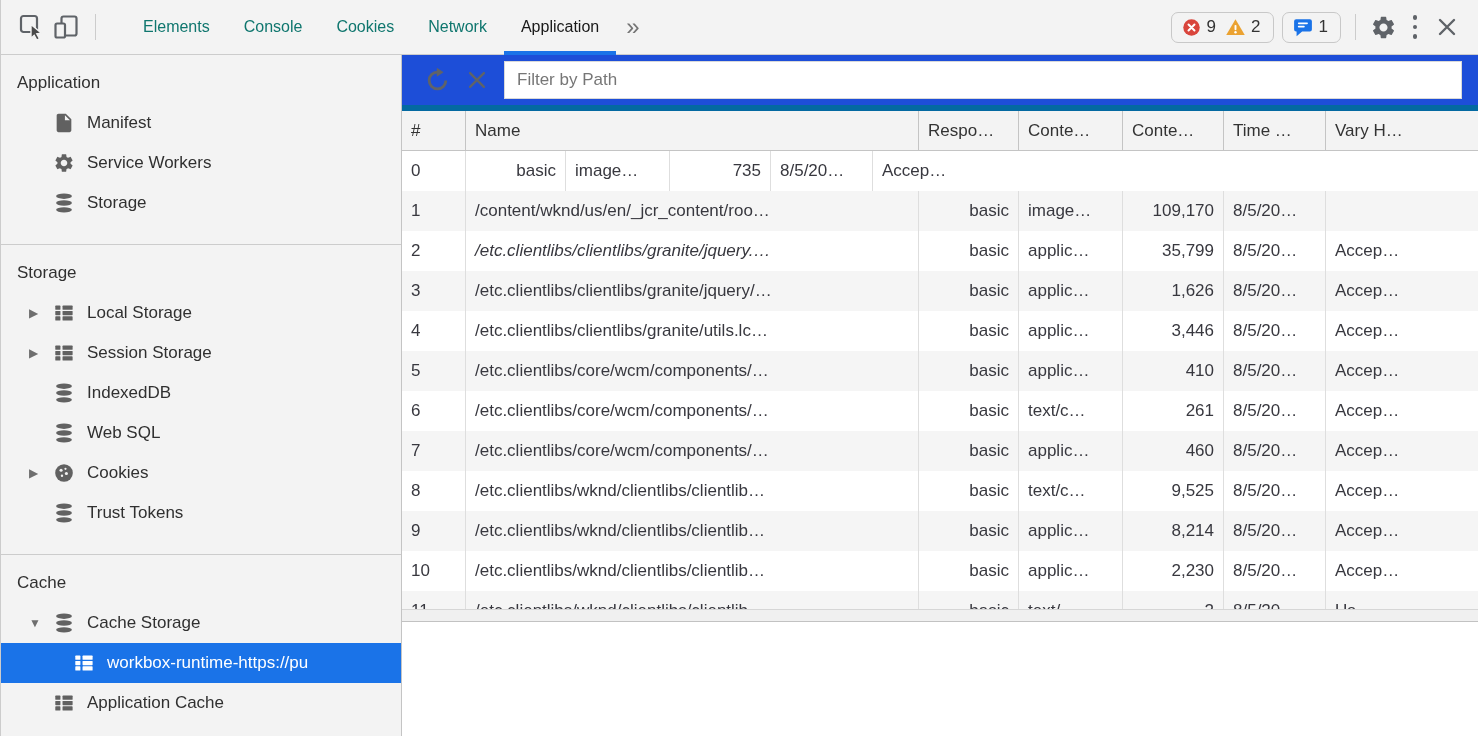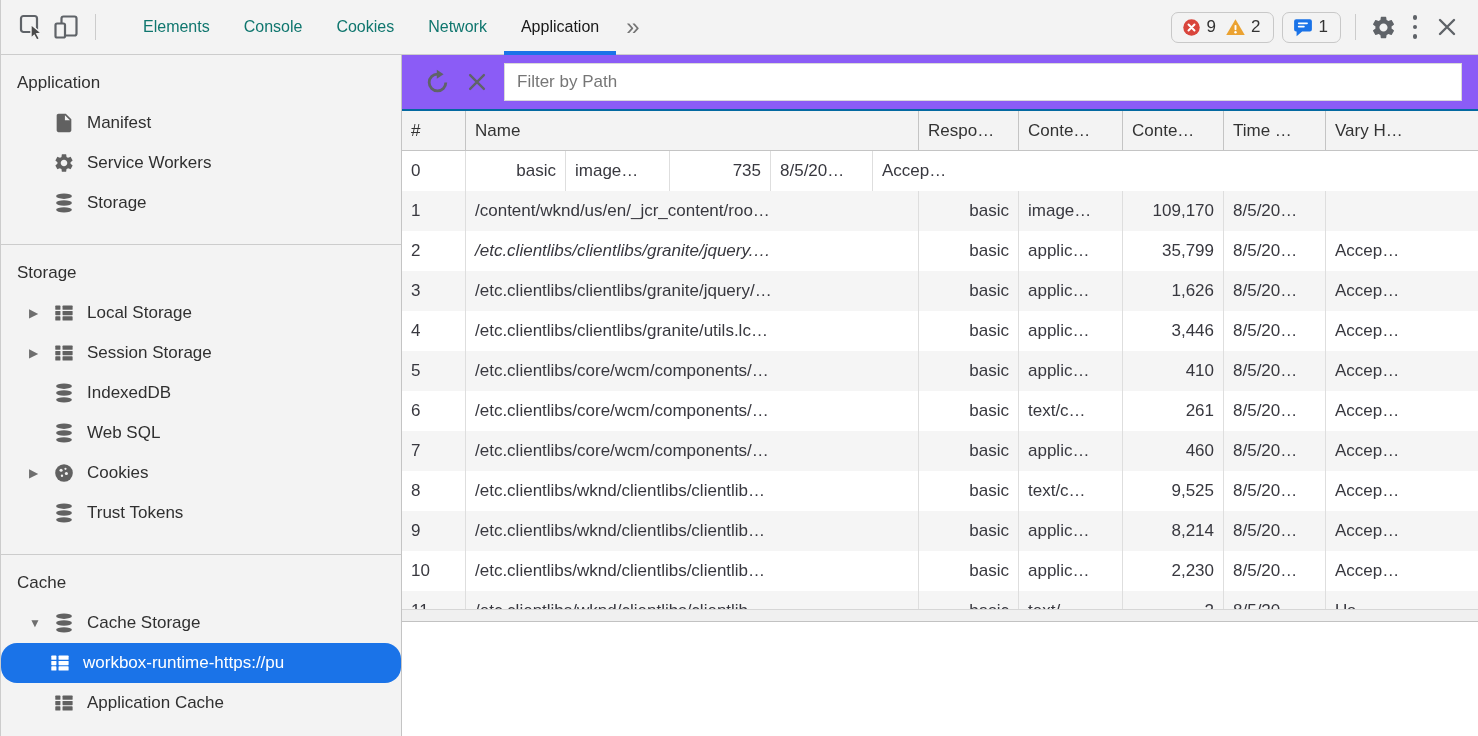--- a/index.html
+++ b/index.html
@@ -44,7 +44,7 @@
 
   
   .main { flex:1; display:flex; flex-direction:column; min-width:0; }
-  .filterbar { height:56px; flex:0 0 56px; background:#8b5cf6; border-bottom:2px solid #0369a1;
+  .filterbar { height:56px; flex:0 0 56px; background:#1d4ed8; border-bottom:6px solid #0369a1;
                display:flex; align-items:center; padding:0 16px 0 18px; }
   .filter-input { flex:1; height:38px; margin-left:10px; border:1px solid #d9d9d9; background:#fff;
                   font-size:17px; padding:0 12px; color:#333; outline:none;

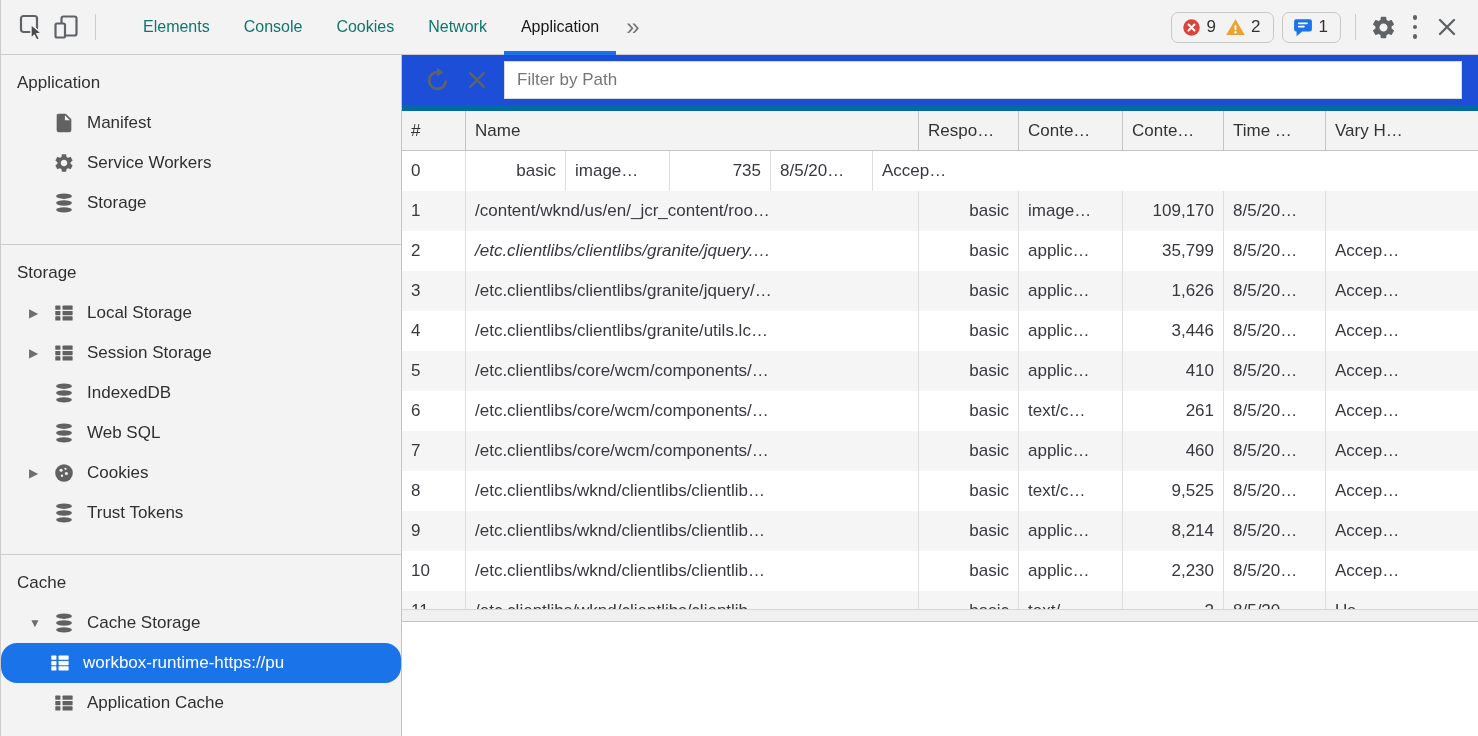--- a/index.html
+++ b/index.html
@@ -38,7 +38,7 @@
   .tree-item .arrow { width:24px; flex:0 0 24px; font-size:12px; color:#6e6e6e; }
   .tree-item .icon { width:22px; height:22px; flex:0 0 22px; margin-right:12px; display:flex; align-items:center; }
   .tree-item .icon svg { width:22px; height:22px; fill:#616161; }
-  .tree-item.indent1 { padding-left:24px;border-radius:16px; }
+  .tree-item.indent1 { padding-left:48px; }
   .tree-item.selected { background:#1a73e8; color:#fff; }
   .tree-item.selected .icon svg { fill:#fff; }
 

